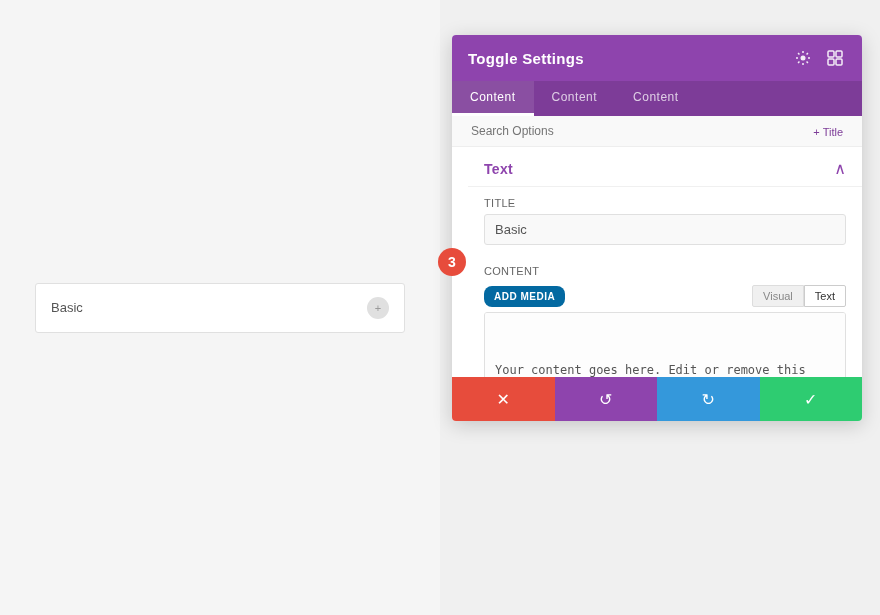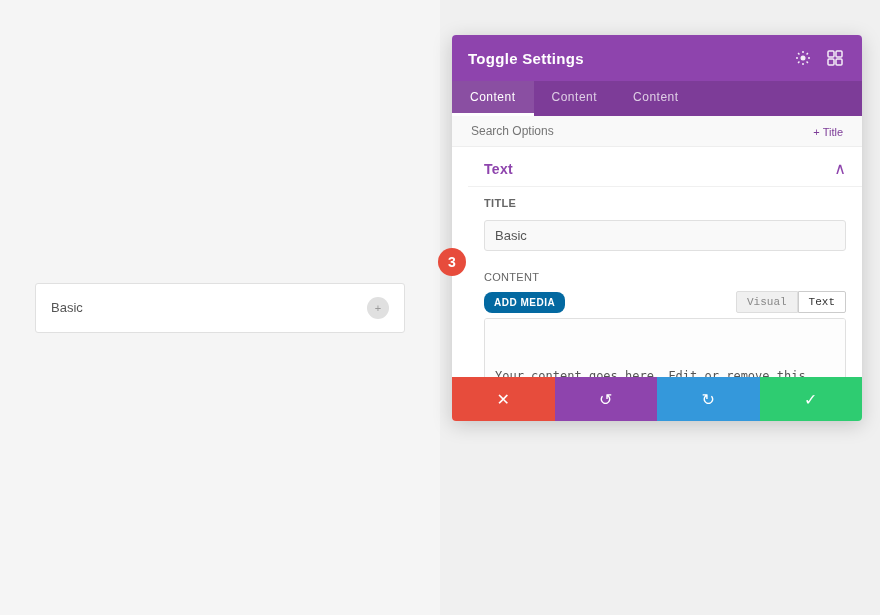--- a/index.html
+++ b/index.html
@@ -213,8 +213,8 @@
     .field-label {
       color: #666;
       font-size: 11px;
-      margin-bottom: 11px;
-      font-weight: 700;
+      margin-bottom: 5px;
+      font-weight: 400;
       text-transform: uppercase;
       letter-spacing: 0.3px;
     }

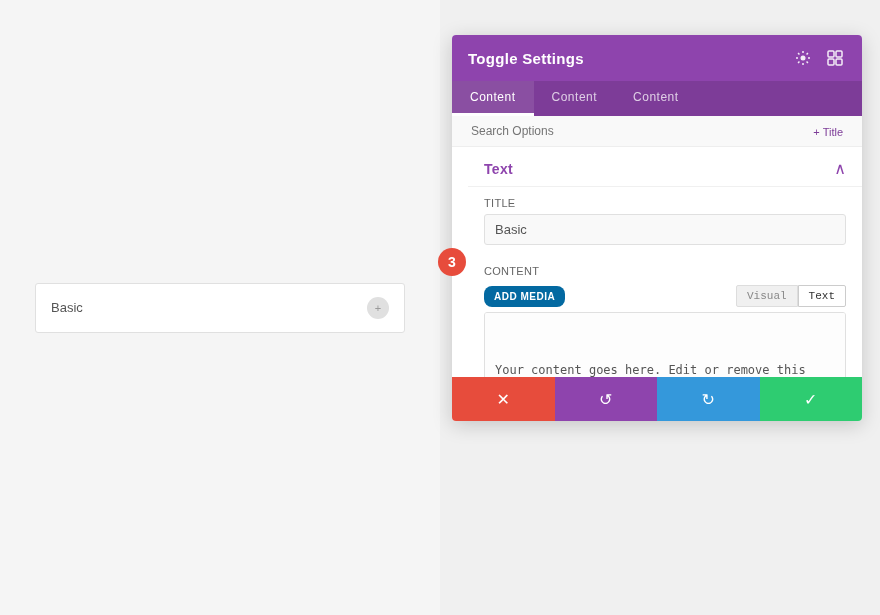--- a/index.html
+++ b/index.html
@@ -276,7 +276,6 @@
       border: 1px solid #ddd;
       cursor: pointer;
       font-weight: 500;
-      font-family: Liberation Mono, monospace;
     }
 
     .view-btn.active {

